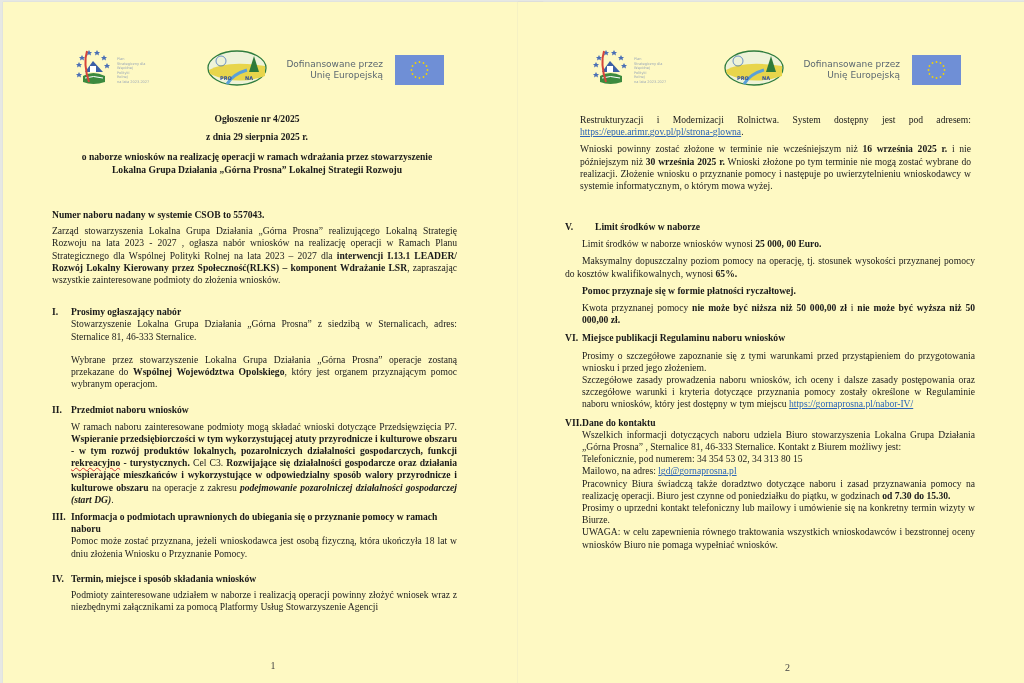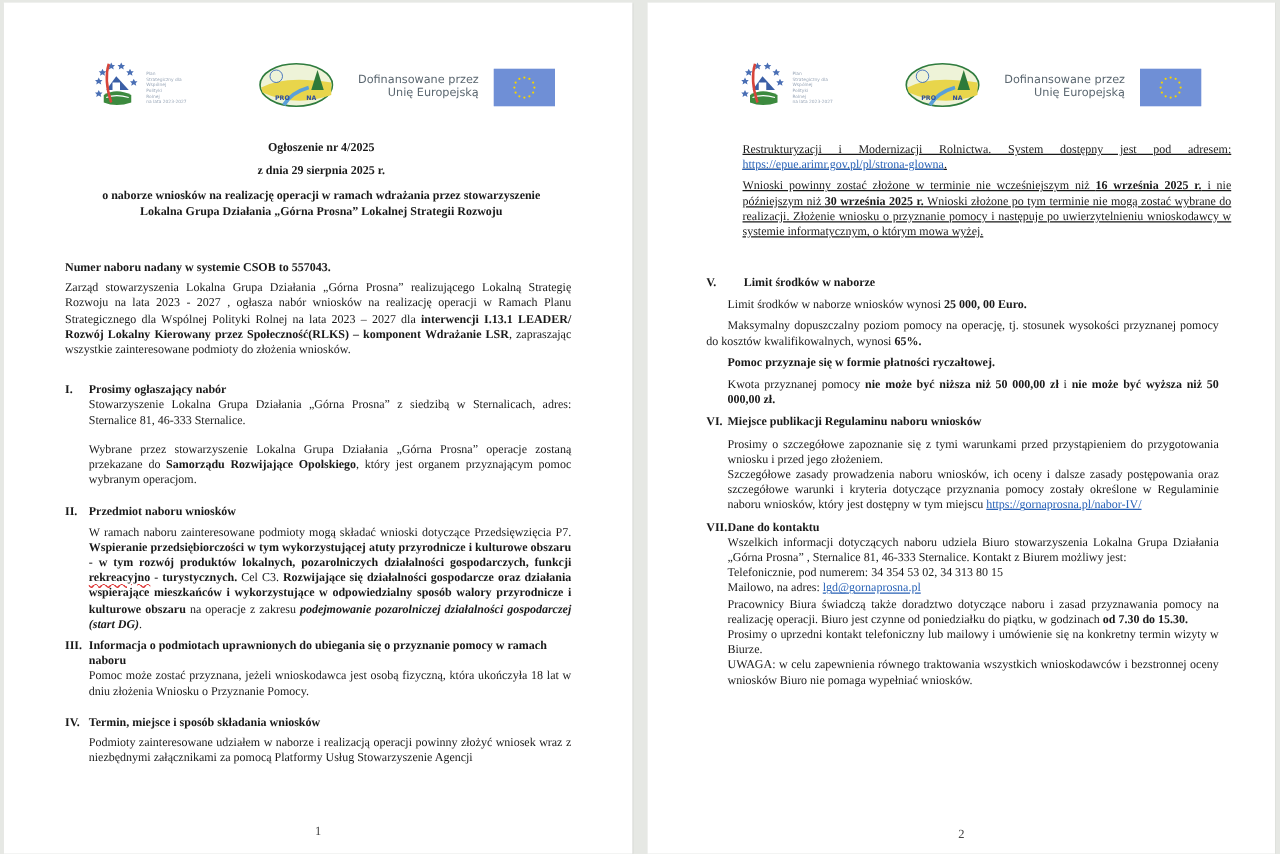--- a/index.html
+++ b/index.html
@@ -11,8 +11,9 @@
     position:relative;
   }
   .page {
-    position:absolute; top:2px; height:681px; background:#ffffff;
+    position:absolute; top:2px; height:681px; background:#fef9c3;
     box-shadow:0 0 1px #c8cac6;
+    padding-left:37px;
   }
   #page1 { left:3px; width:503px; }
   #page2 { left:518px; width:502px; }

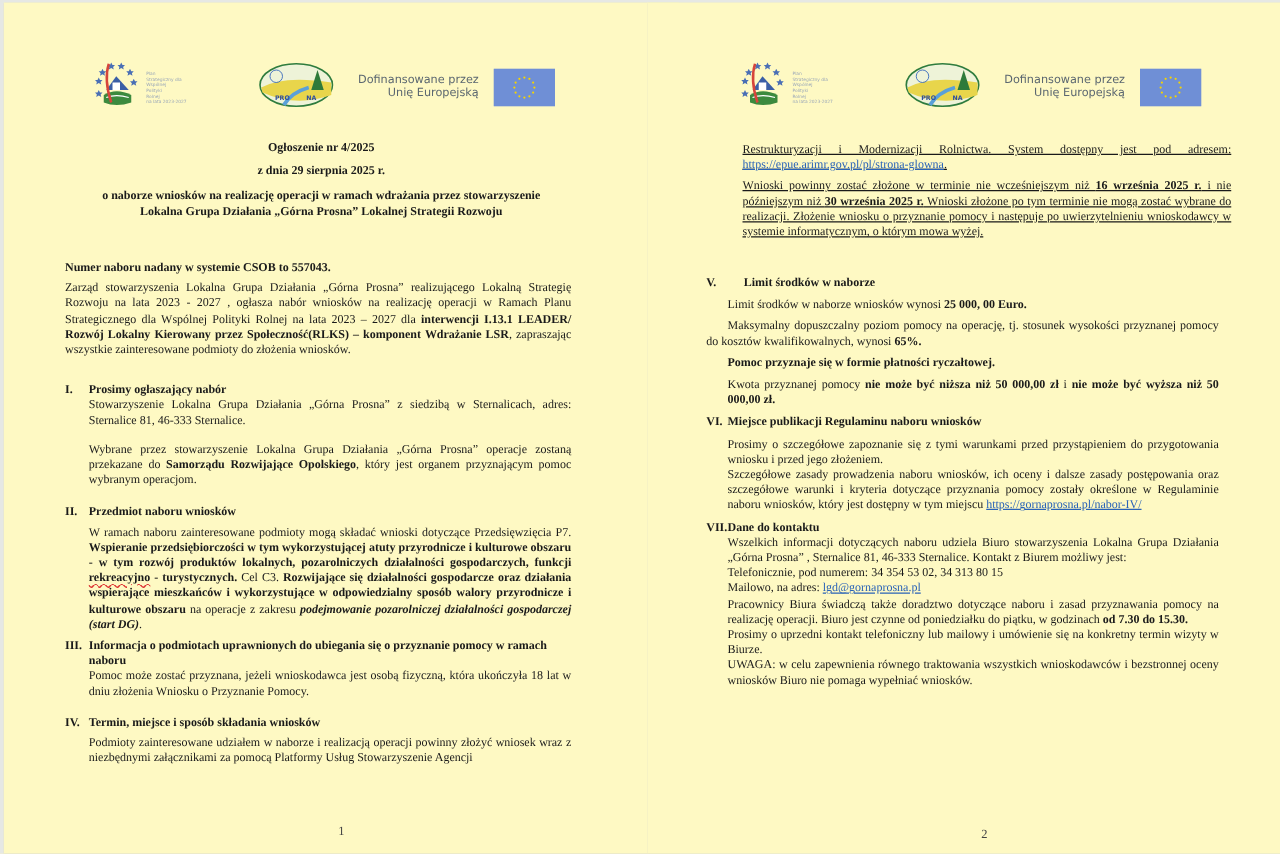--- a/index.html
+++ b/index.html
@@ -195,7 +195,7 @@
     </svg>
   </div>
 
-  <div class="content" style="left:76px; width:391px; top:112px;text-decoration:underline;">
+  <div class="content" style="left:62px; width:391px; top:112px;">
     <p><span>Restrukturyzacji i Modernizacji Rolnictwa. System dostępny jest pod adresem: </span><a href="#">https://epue.arimr.gov.pl/pl/strona-glowna</a><span>.</span></p>
     <p style="margin-top:5px;"><span>Wnioski powinny zostać złożone w terminie nie wcześniejszym niż </span><b>16 września 2025 r.</b><span> i nie późniejszym niż </span><b>30 września 2025 r.</b><span> Wnioski złożone po tym terminie nie mogą zostać wybrane do realizacji. Złożenie wniosku o przyznanie pomocy i następuje po uwierzytelnieniu wnioskodawcy w systemie informatycznym, o którym mowa wyżej.</span></p>
   </div>

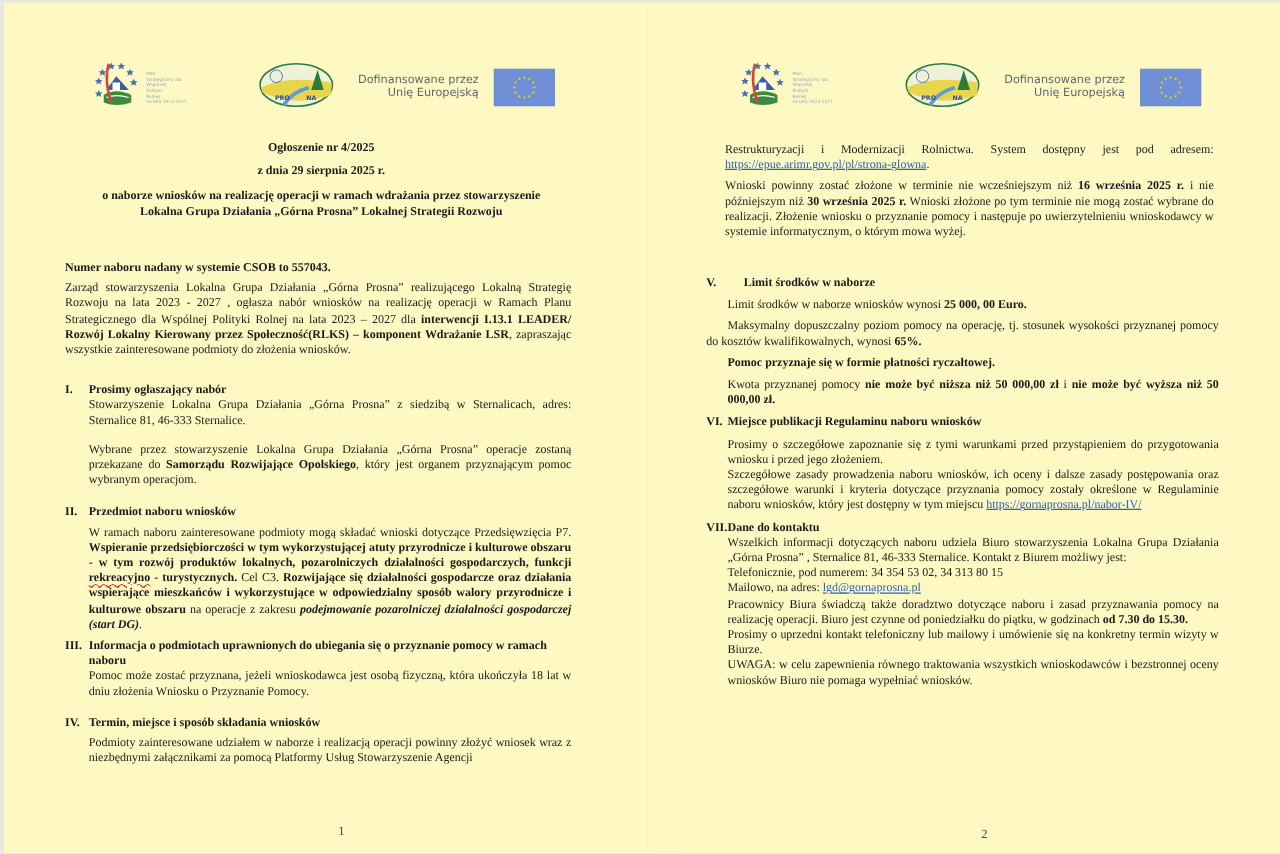--- a/index.html
+++ b/index.html
@@ -111,7 +111,7 @@
       <span class="num">I.</span>
       <div class="title">Prosimy ogłaszający nabór</div>
       <p>Stowarzyszenie Lokalna Grupa Działania „Górna Prosna” z siedzibą w Sternalicach, adres: Sternalice 81, 46-333 Sternalice.</p>
-      <p style="margin-top:11px;"><span>Wybrane przez stowarzyszenie Lokalna Grupa Działania „Górna Prosna”  operacje zostaną przekazane do </span><b>Samorządu Rozwijające Opolskiego</b><span>, który jest organem przyznającym pomoc wybranym operacjom.</span></p>
+      <p style="margin-top:11px;"><span>Wybrane przez stowarzyszenie Lokalna Grupa Działania „Górna Prosna”  operacje zostaną przekazane do </span><b>Wspólnej Województwa Opolskiego</b><span>, który jest organem przyznającym pomoc wybranym operacjom.</span></p>
     </div>
 
     <div class="sec" style="margin-top:14px;">

